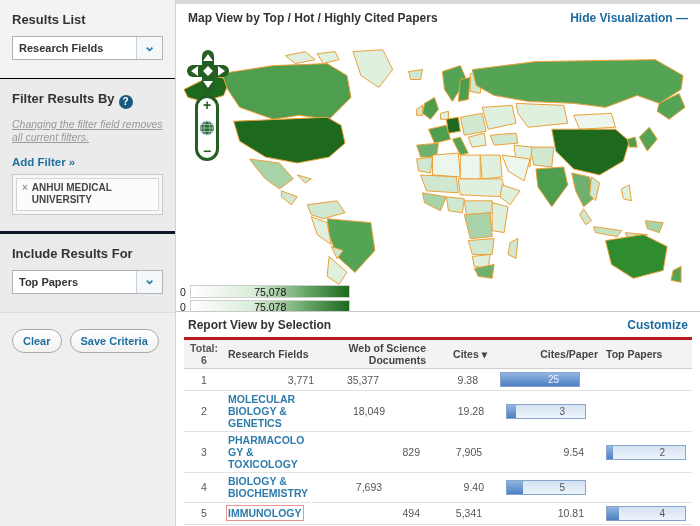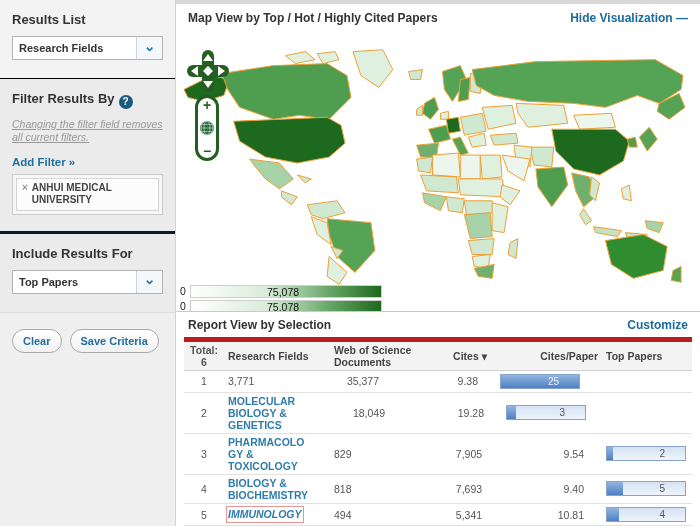--- a/index.html
+++ b/index.html
@@ -44,7 +44,7 @@
   .legend-clip { position:absolute; left:4px; bottom:0; height:26px; overflow:hidden; z-index:5; }
   .legend-row { display:flex; align-items:center; margin-bottom:2px; }
   .legend-min { font-size:10.5px; color:#222; width:10px; }
-  .legend-bar { position:relative; width:192px; height:13px; background:linear-gradient(to right,#ffffff,#d9ecd9 40%,#6aa86a 72%,#1d691d 100%); border:1px solid #cfcfcf; }
+  .legend-bar { position:relative; width:160px; height:13px; background:linear-gradient(to right,#ffffff,#d9ecd9 40%,#6aa86a 72%,#1d691d 100%); border:1px solid #cfcfcf; }
   .legend-max { position:absolute; left:40%; top:0; font-size:10.5px; color:#111; }
 
   

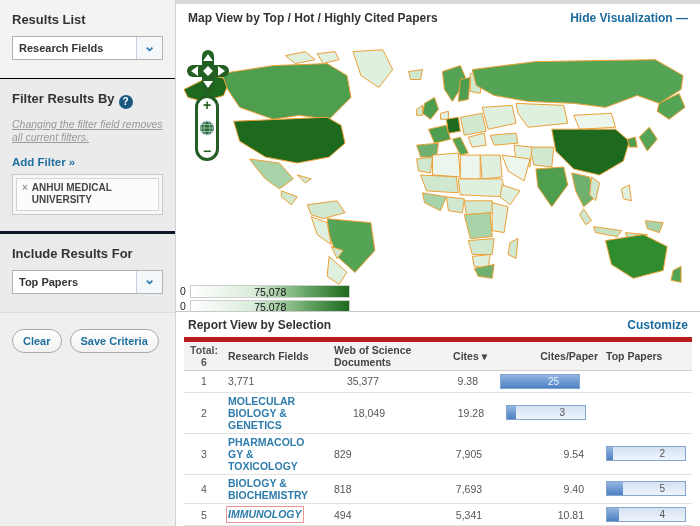--- a/index.html
+++ b/index.html
@@ -52,7 +52,7 @@
   .panel-head2 { display:flex; justify-content:space-between; align-items:center; padding:6px 12px 5px 12px; }
   .tbl { margin:0 8px; font-size:10.5px; }
   .tr { display:flex; align-items:center; border-bottom:1px solid #e2e2e2; }
-  .thead { background:#f3f3f3; border-top:5px solid #b91c1c; border-bottom:1px solid #cfcfcf; font-weight:bold; color:#444; min-height:32px; align-items:center; text-align:center; }
+  .thead { background:#f3f3f3; border-top:3px solid #b91c1c; border-bottom:1px solid #cfcfcf; font-weight:bold; color:#444; min-height:32px; align-items:center; text-align:center; }
   .c { padding:2px 4px; }
   .c-rank { width:40px; text-align:center; flex-shrink:0; color:#555; }
   .c-field { width:106px; flex-shrink:0; text-align:left; }

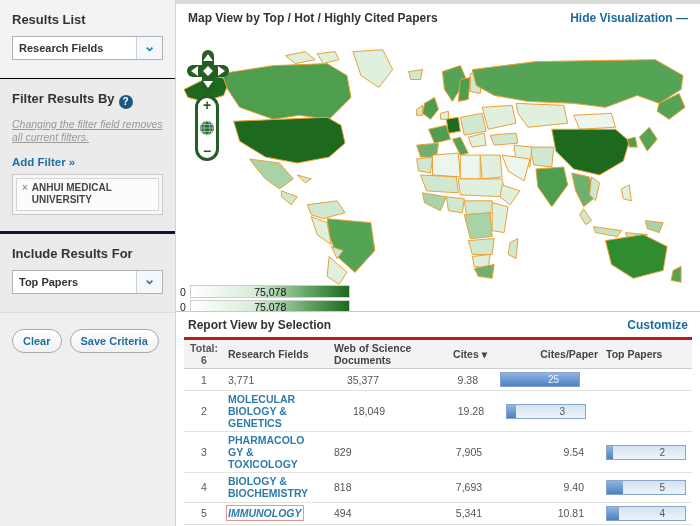--- a/index.html
+++ b/index.html
@@ -56,7 +56,7 @@
   .c { padding:2px 4px; }
   .c-rank { width:40px; text-align:center; flex-shrink:0; color:#555; }
   .c-field { width:106px; flex-shrink:0; text-align:left; }
-  .c-docs { width:100px; text-align:left; padding-right:10px; flex-shrink:0; color:#555; }
+  .c-docs { width:100px; text-align:right; padding-right:10px; flex-shrink:0; color:#555; }
   .c-cites { width:80px; text-align:center; padding-right:6px; flex-shrink:0; color:#555; }
   .c-cpp { width:92px; text-align:right; padding-right:18px; flex-shrink:0; color:#555; }
   .c-top { flex:1; text-align:left; }

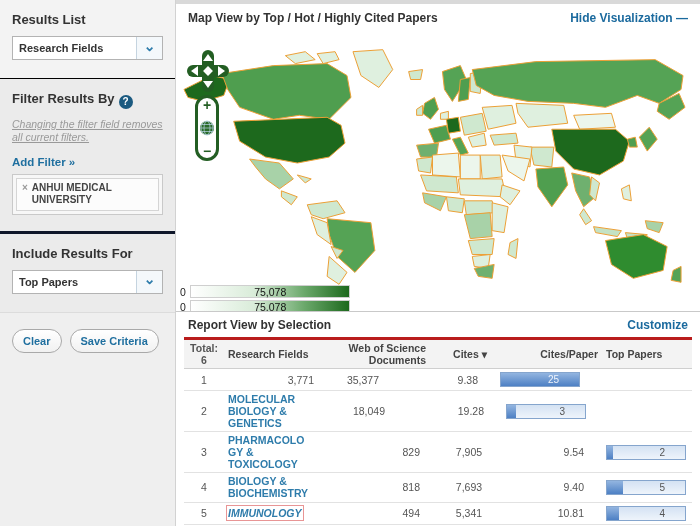--- a/index.html
+++ b/index.html
@@ -315,7 +315,6 @@
   <div class="tr rowpad">
     <div class="c c-rank">4</div>
     <div class="c c-field"><a class="field-link">BIOLOGY &amp; BIOCHEMISTRY</a></div>
-    <div class="c c-docs">818</div>
     <div class="c c-cites">7,693</div>
     <div class="c c-cpp">9.40</div>
     <div class="c c-top">

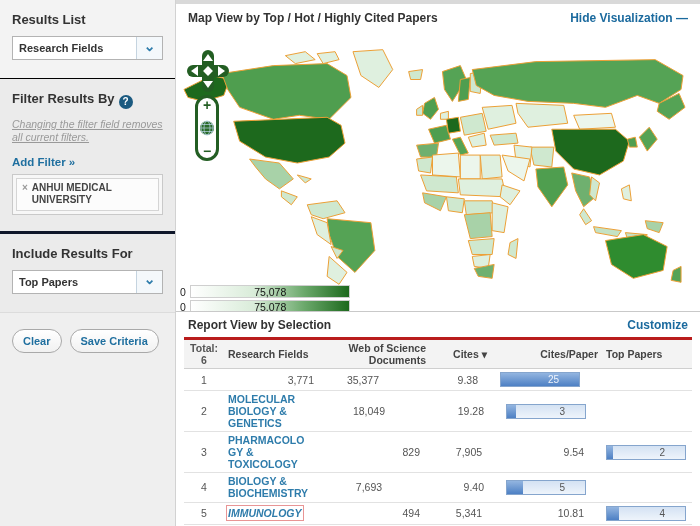--- a/index.html
+++ b/index.html
@@ -63,7 +63,7 @@
   .thead .c-docs, .thead .c-cites, .thead .c-cpp { padding-right:4px; color:#444; }
   .sort-col { color:#3a7ab8; cursor:pointer; }
   .field-link { display:inline-block; color:#2e7cab; font-weight:bold; text-decoration:none; cursor:pointer; line-height:1.15; max-width:84px; overflow-wrap:anywhere; }
-  .field-link.hl { outline:1px solid #e89595; outline-offset:1px;font-style:italic; }
+  .field-link.hl { outline:1px solid #e89595; outline-offset:1px; }
   .bar-track { position:relative; width:80px; height:15px; border:1px solid #85a5cd; background:linear-gradient(#d4e2f3,#eef4fb); }
   .bar-fill { position:absolute; left:0; top:0; bottom:0; background:linear-gradient(#93b5e0,#4d80c4); }
   .bar-val { position:absolute; right:20px; top:1px; font-size:10px; color:#555; }

